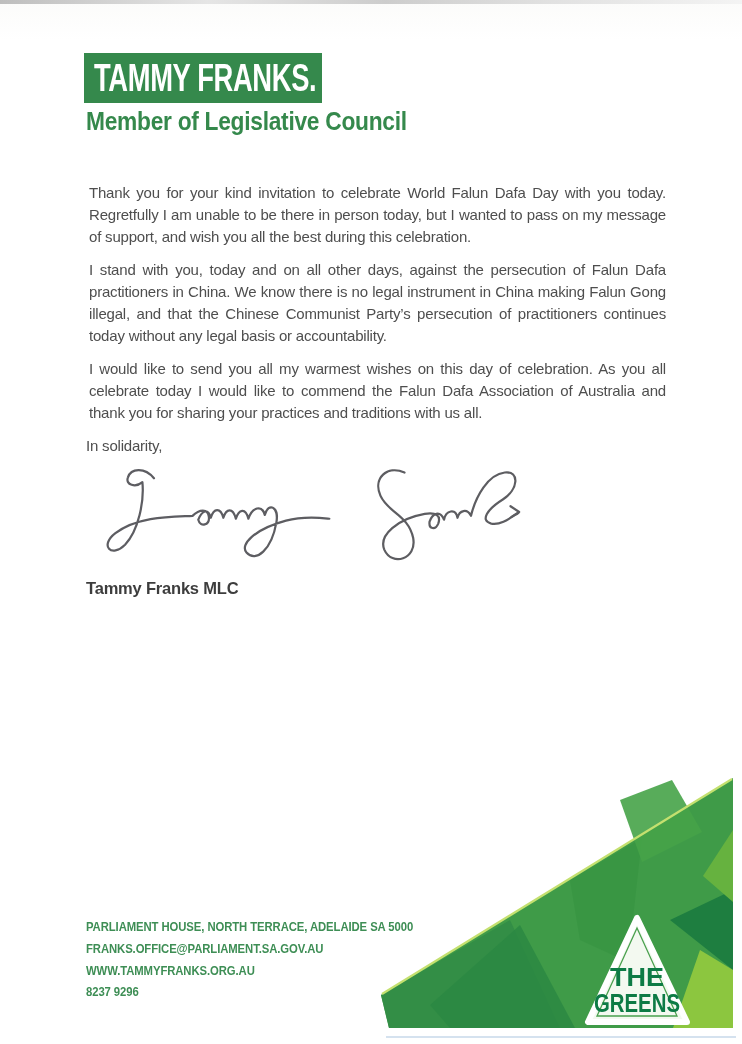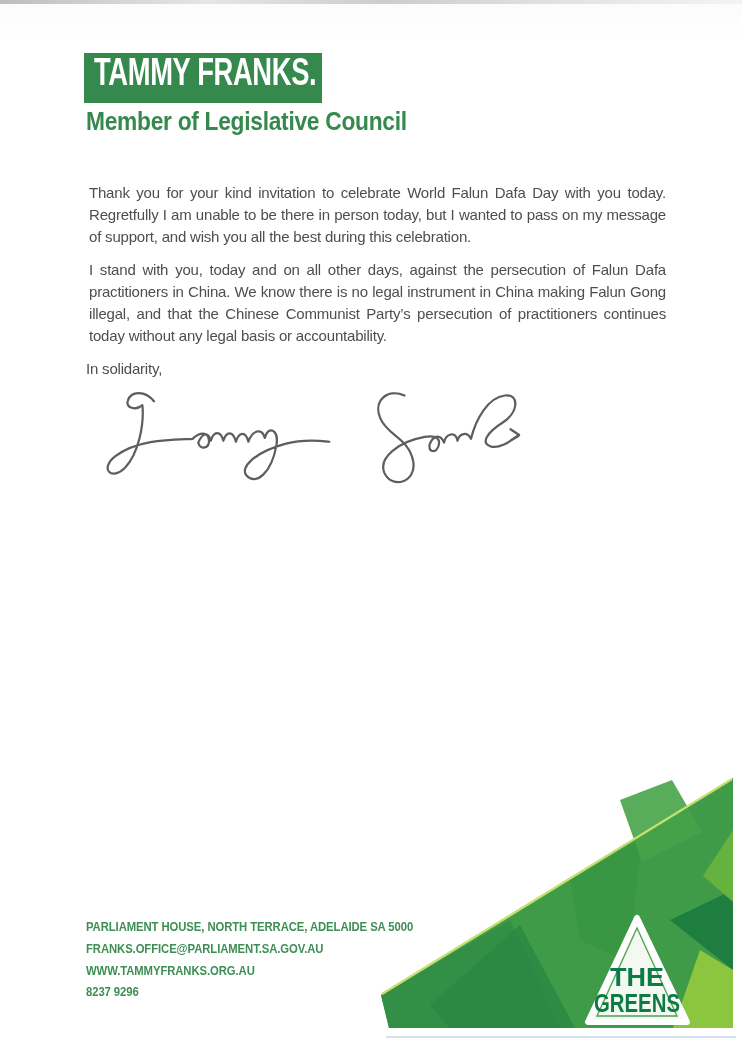--- a/index.html
+++ b/index.html
@@ -18,7 +18,7 @@
   }
   .banner{
     position:absolute;left:84px;top:53px;width:238px;height:50px;
-    display:flex;
+    display:flex;align-items:center;
     box-sizing:border-box;padding-left:10px;
   }
   .banner-text{

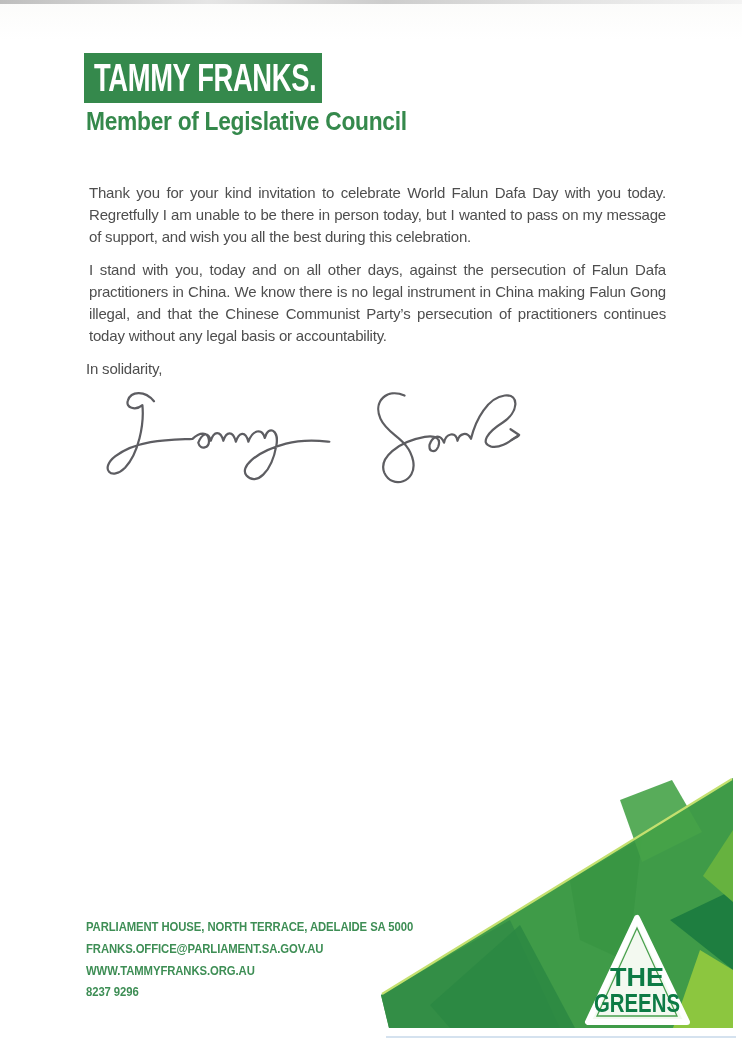--- a/index.html
+++ b/index.html
@@ -65,6 +65,7 @@
   <div class="letter">
     <p>Thank you for your kind invitation to celebrate World Falun Dafa Day with you today. Regretfully I am unable to be there in person today, but I wanted to pass on my message of support, and wish you all the best during this celebration.</p>
     <p>I stand with you, today and on all other days, against the persecution of Falun Dafa practitioners in China. We know there is no legal instrument in China making Falun Gong illegal, and that the Chinese Communist Party’s persecution of practitioners continues today without any legal basis or accountability.</p>
+    <p>I would like to send you all my warmest wishes on this day of celebration. As you all celebrate today I would like to commend the Falun Dafa Association of Australia and thank you for sharing your practices and traditions with us all.</p>
     <div class="closing">In solidarity,</div>
 
     <div class="signature-wrap">

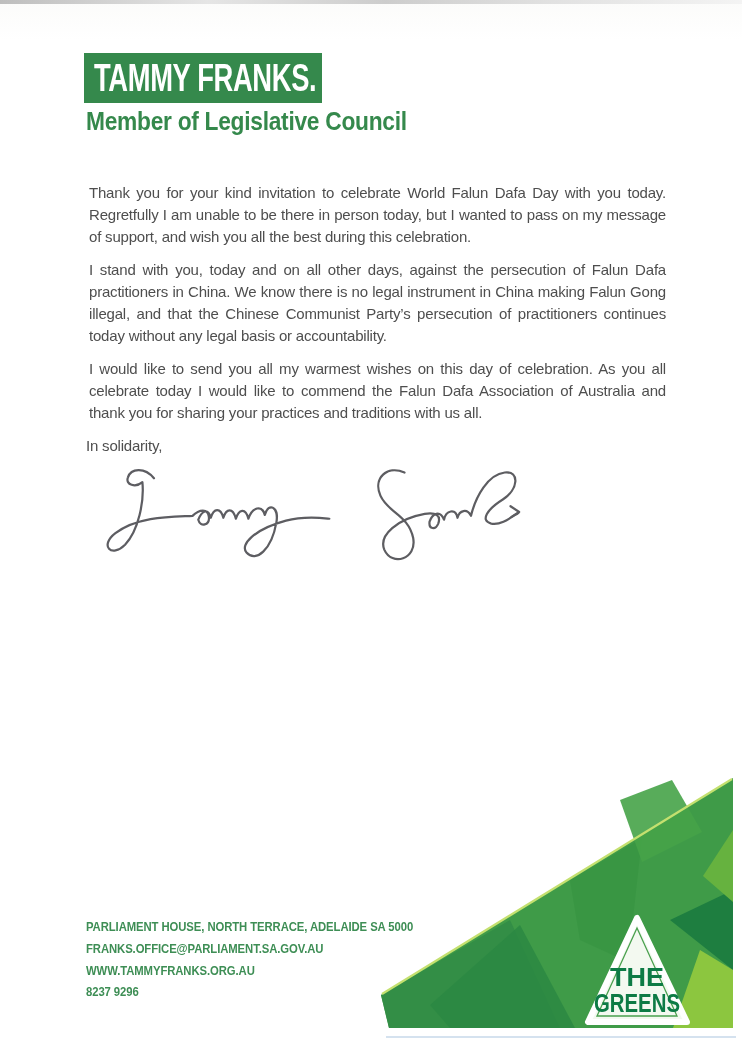--- a/index.html
+++ b/index.html
@@ -94,6 +94,7 @@
       </svg>
     </div>
 
+    <div class="signoff">Tammy Franks MLC</div>
   </div>
 
   <div class="footer" style="color:#3e8e55">

